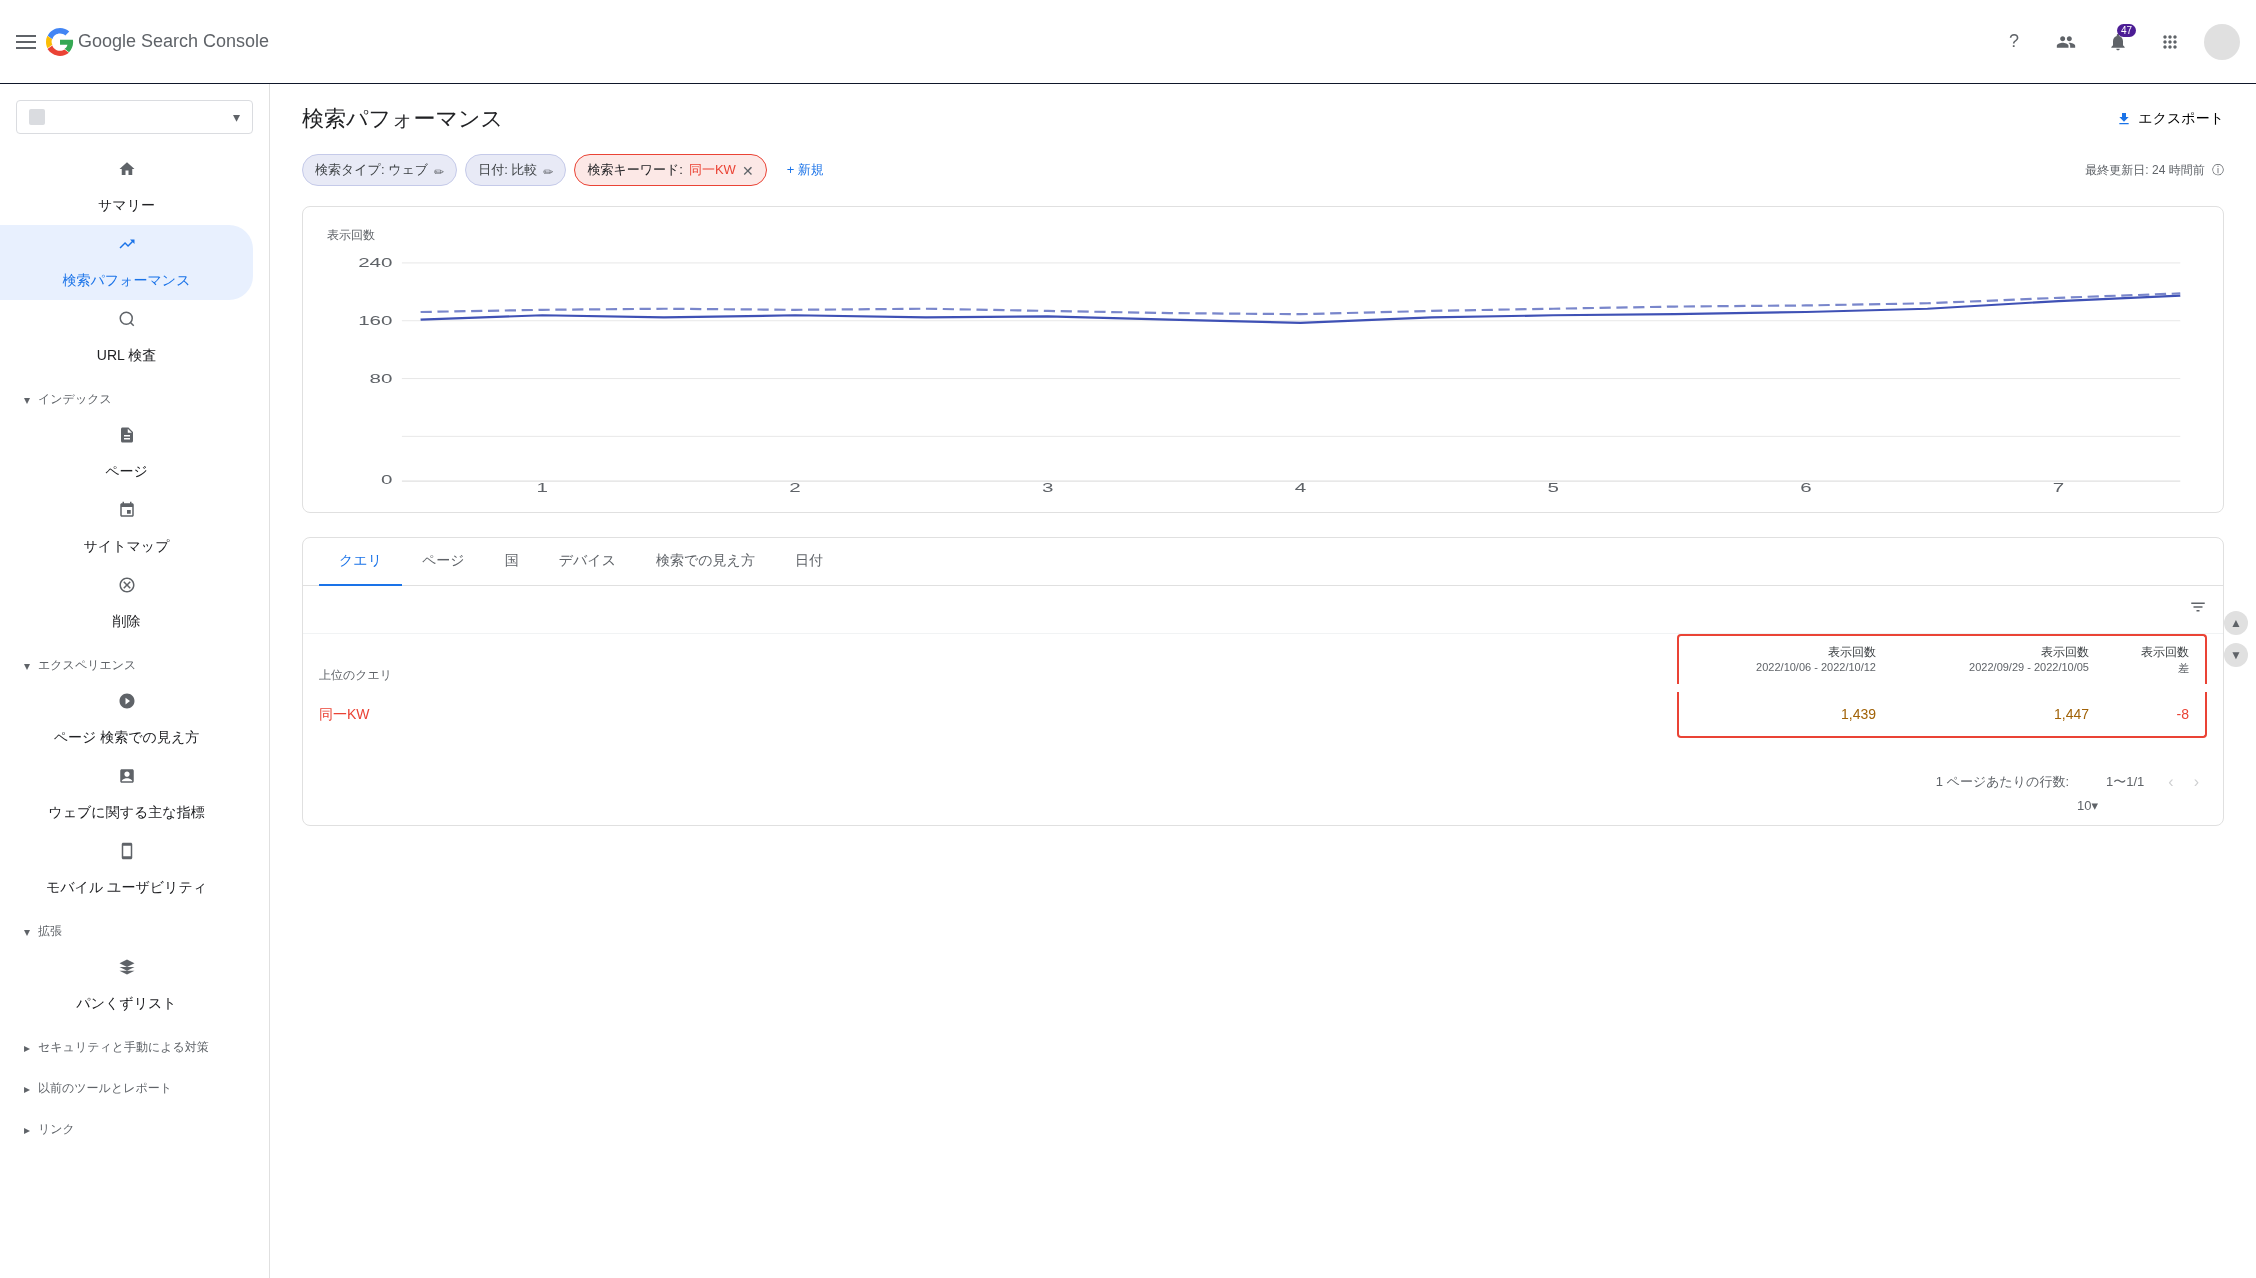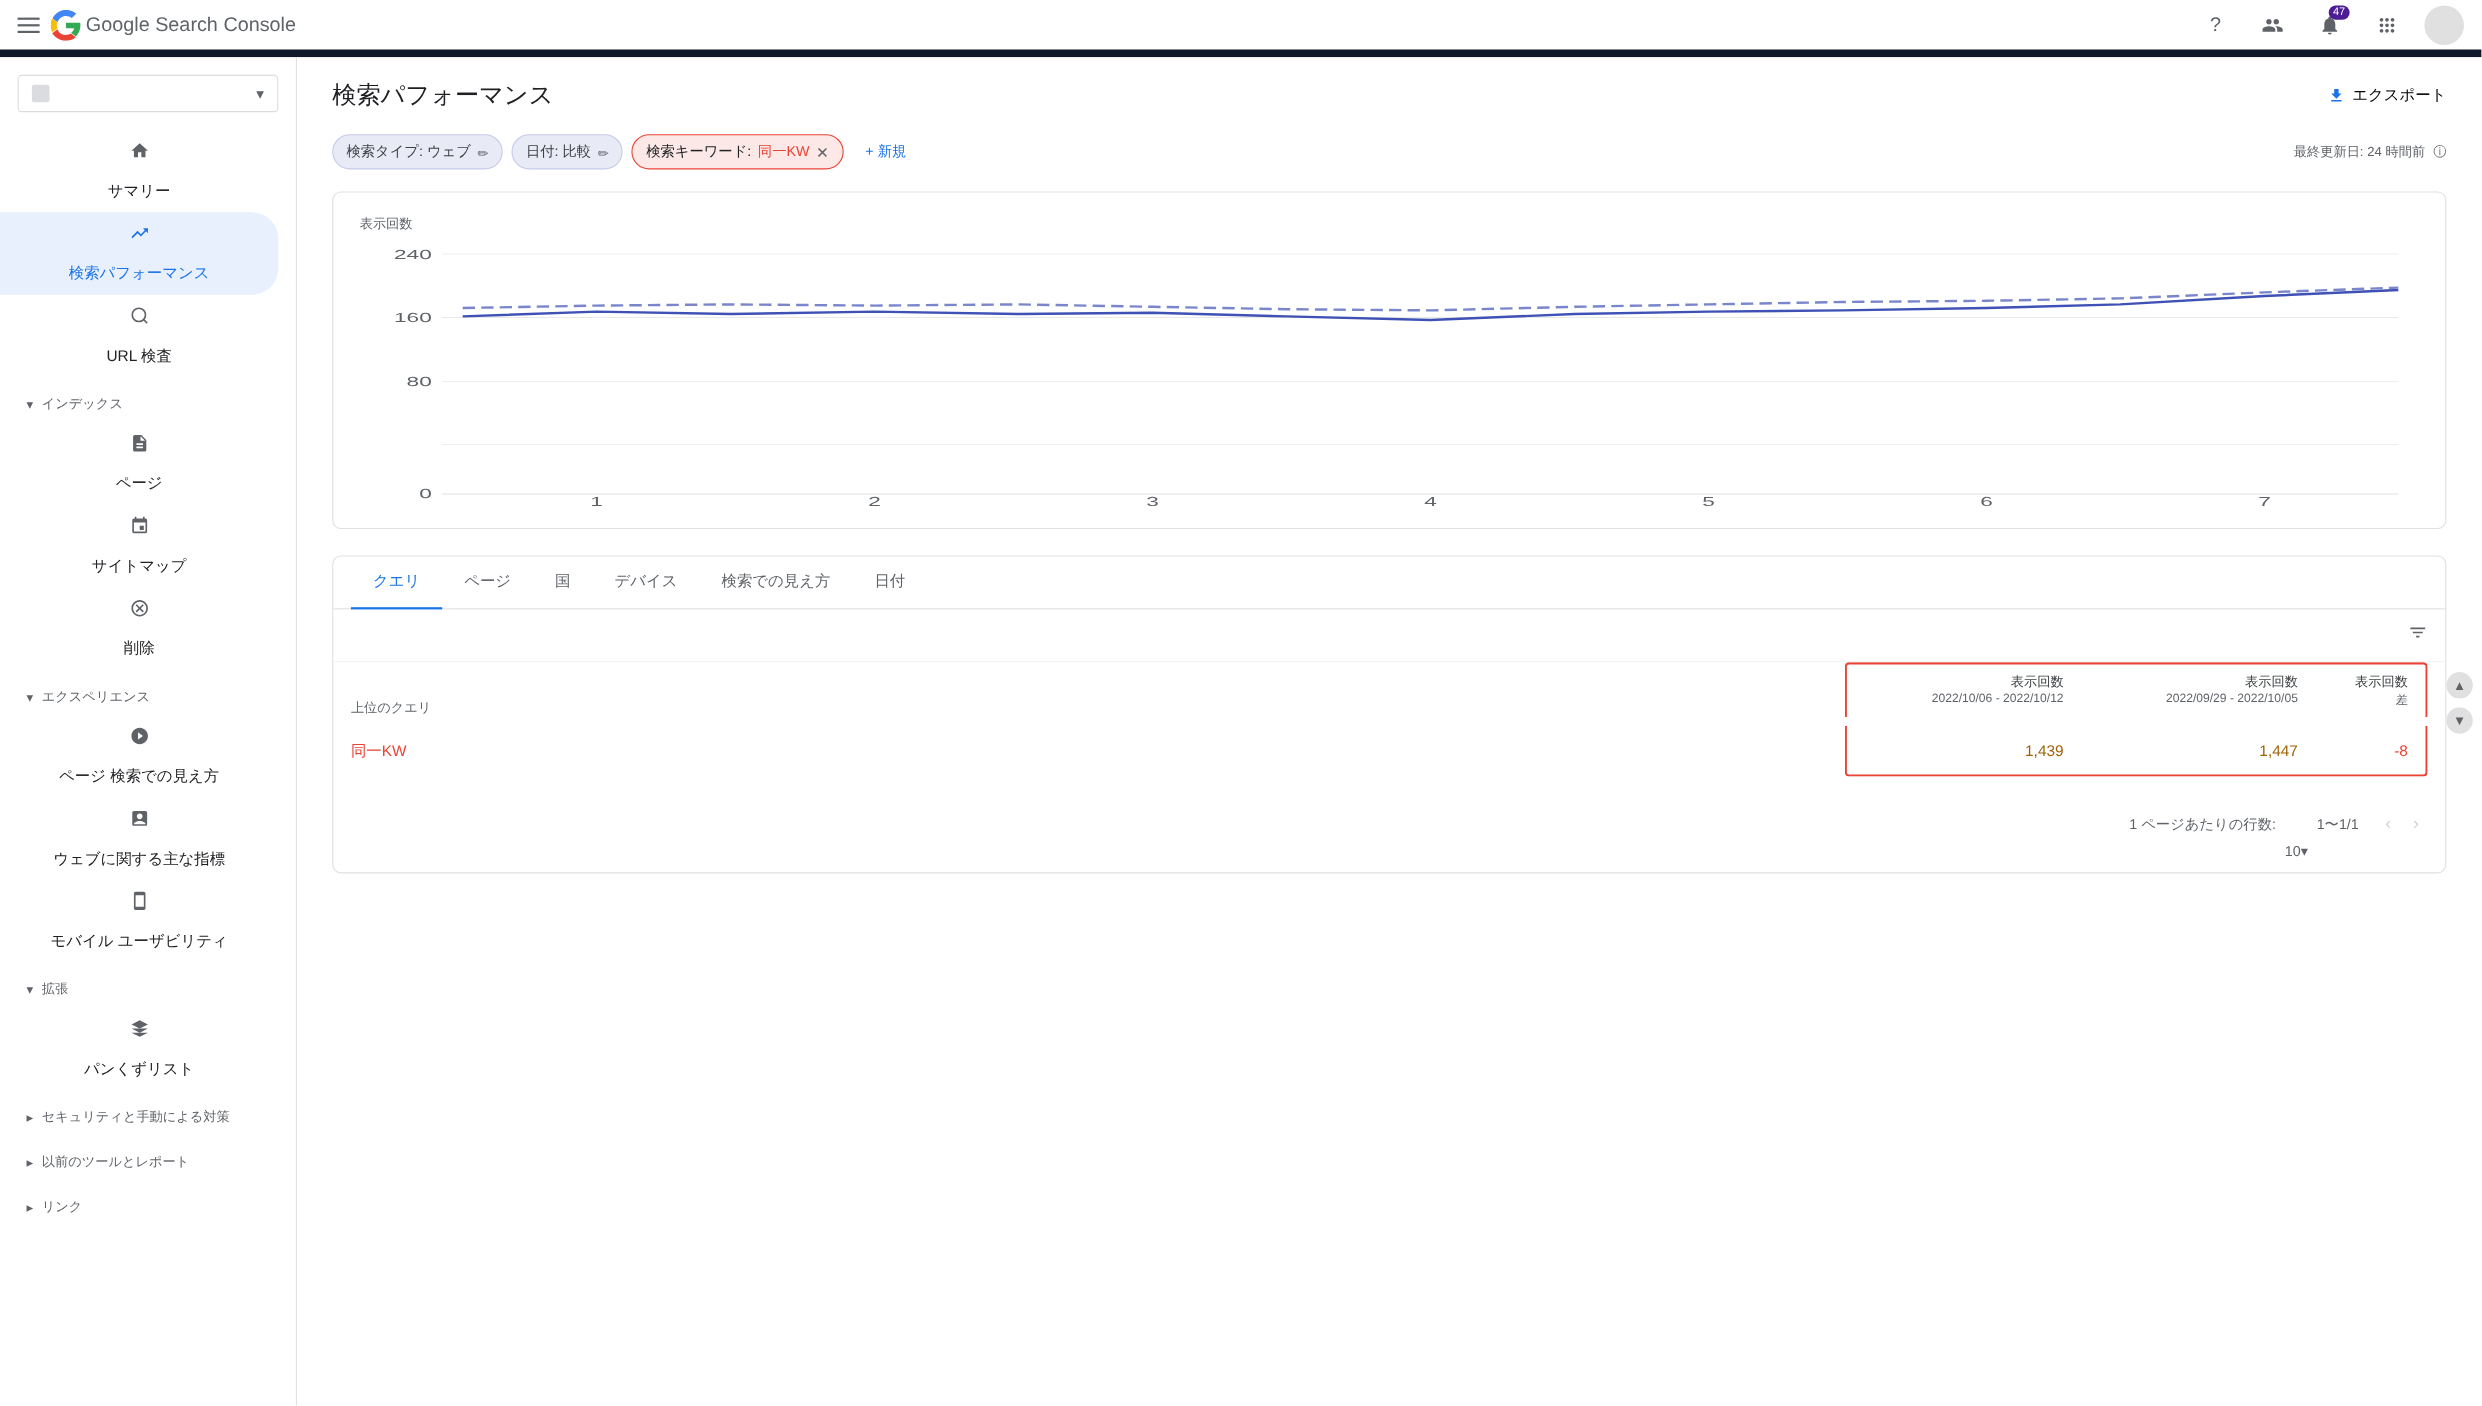--- a/index.html
+++ b/index.html
@@ -9,9 +9,9 @@
     .topbar {
       display: flex;
       align-items: center;
-      height: 52px;
+      height: 84px;
       padding: 0 16px;
-      border-bottom: 7px solid #0f172a;
+      border-bottom: 1px solid #0f172a;
       gap: 12px;
       flex-shrink: 0;
     }

